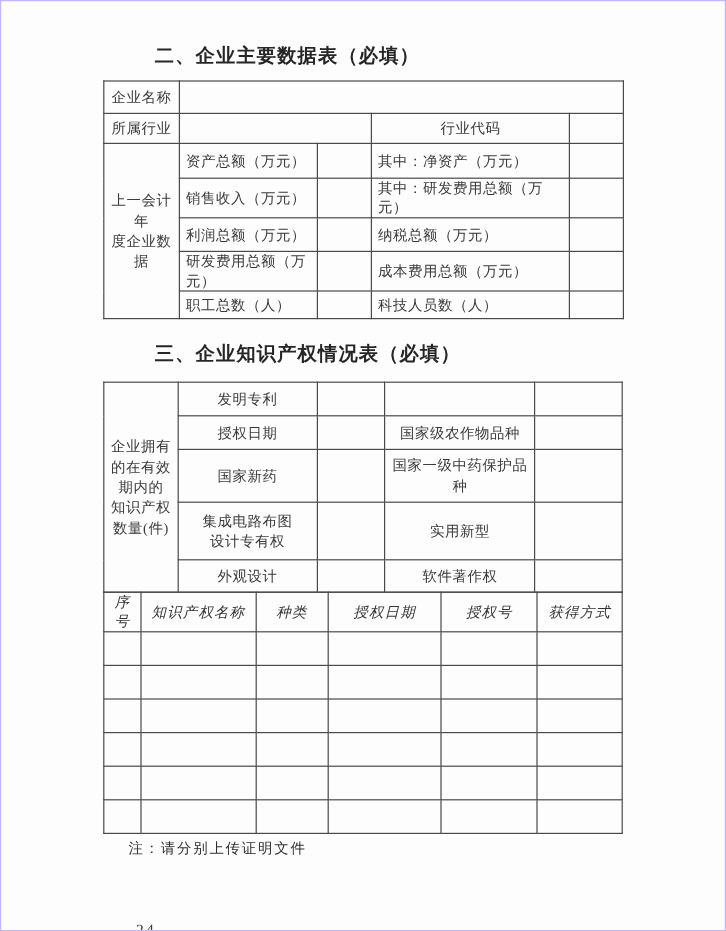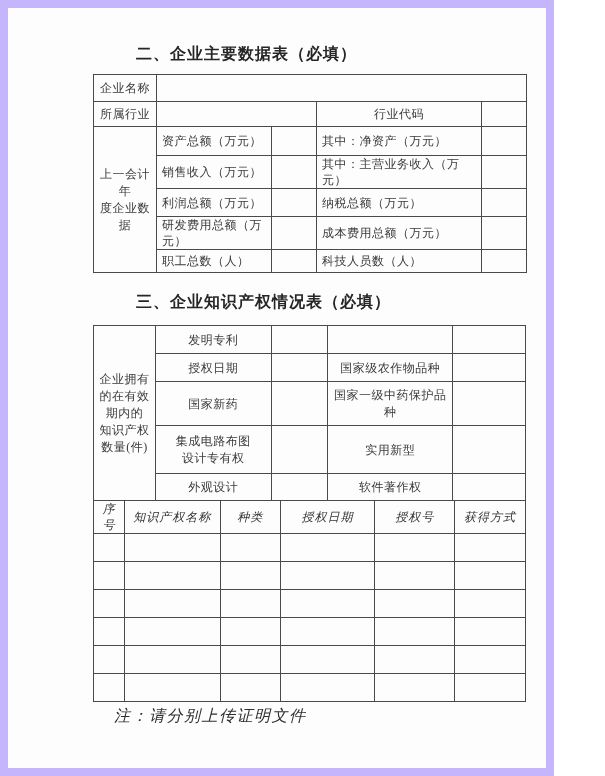--- a/index.html
+++ b/index.html
@@ -4,8 +4,8 @@
 <style>
   html,body{margin:0;padding:0;background:#ffffff;}
   .page{
-    position:relative;width:554px;height:776px;box-sizing:border-box;
-    background:#fdfdfd;border:8px solid #c4b5fd;
+    position:relative;width:605px;height:776px;box-sizing:border-box;
+    background:#fdfdfd;border:1px solid #c4b5fd;
     font-family:"Liberation Serif","DejaVu Serif",serif;color:#3a3a3a;
     overflow:hidden;
   }

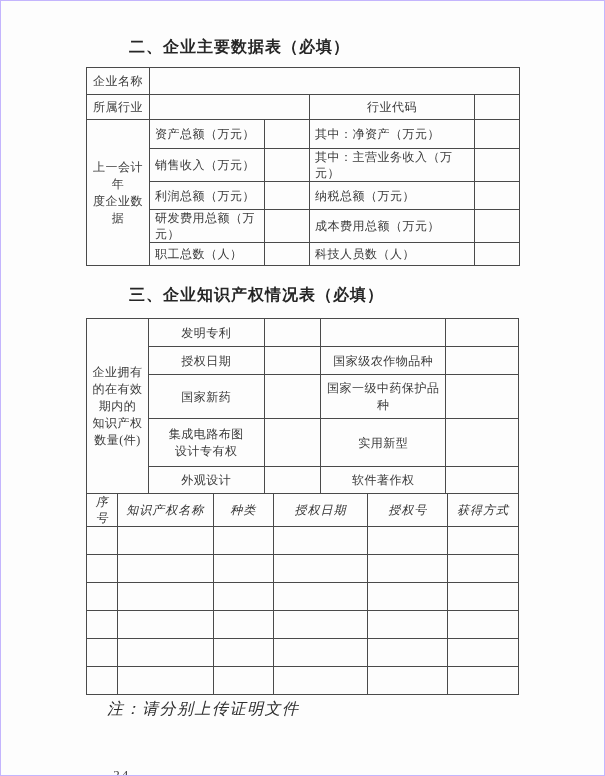--- a/index.html
+++ b/index.html
@@ -76,7 +76,7 @@
     <tr style="height:28px">
       <td class="l">销售收入（万元）</td>
       <td></td>
-      <td class="l">其中：主营业务收入（万元）</td>
+      <td class="l">其中：研发费用总额（万元）</td>
       <td></td>
     </tr>
     <tr style="height:28px">

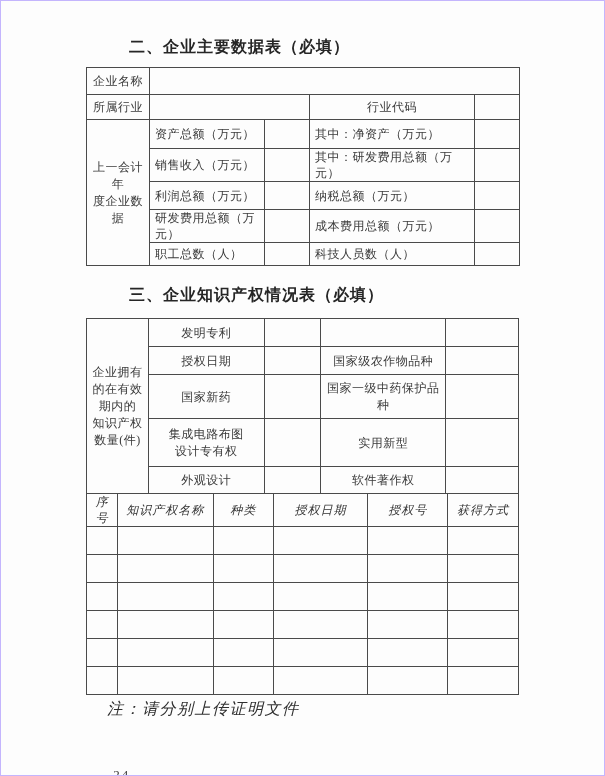--- a/index.html
+++ b/index.html
@@ -32,8 +32,8 @@
     letter-spacing:1px;
   }
   #note{
-    position:absolute;left:106px;top:698px;font-size:16px;
-    font-style:italic;color:#2f2f2f;letter-spacing:1.5px;white-space:nowrap;
+    position:absolute;left:106px;top:698px;font-size:12px;
+    color:#2f2f2f;letter-spacing:1.5px;white-space:nowrap;
   }
   #pagenum{
     position:absolute;left:92px;top:766px;font-size:13px;color:#3a3a3a;letter-spacing:2px;

